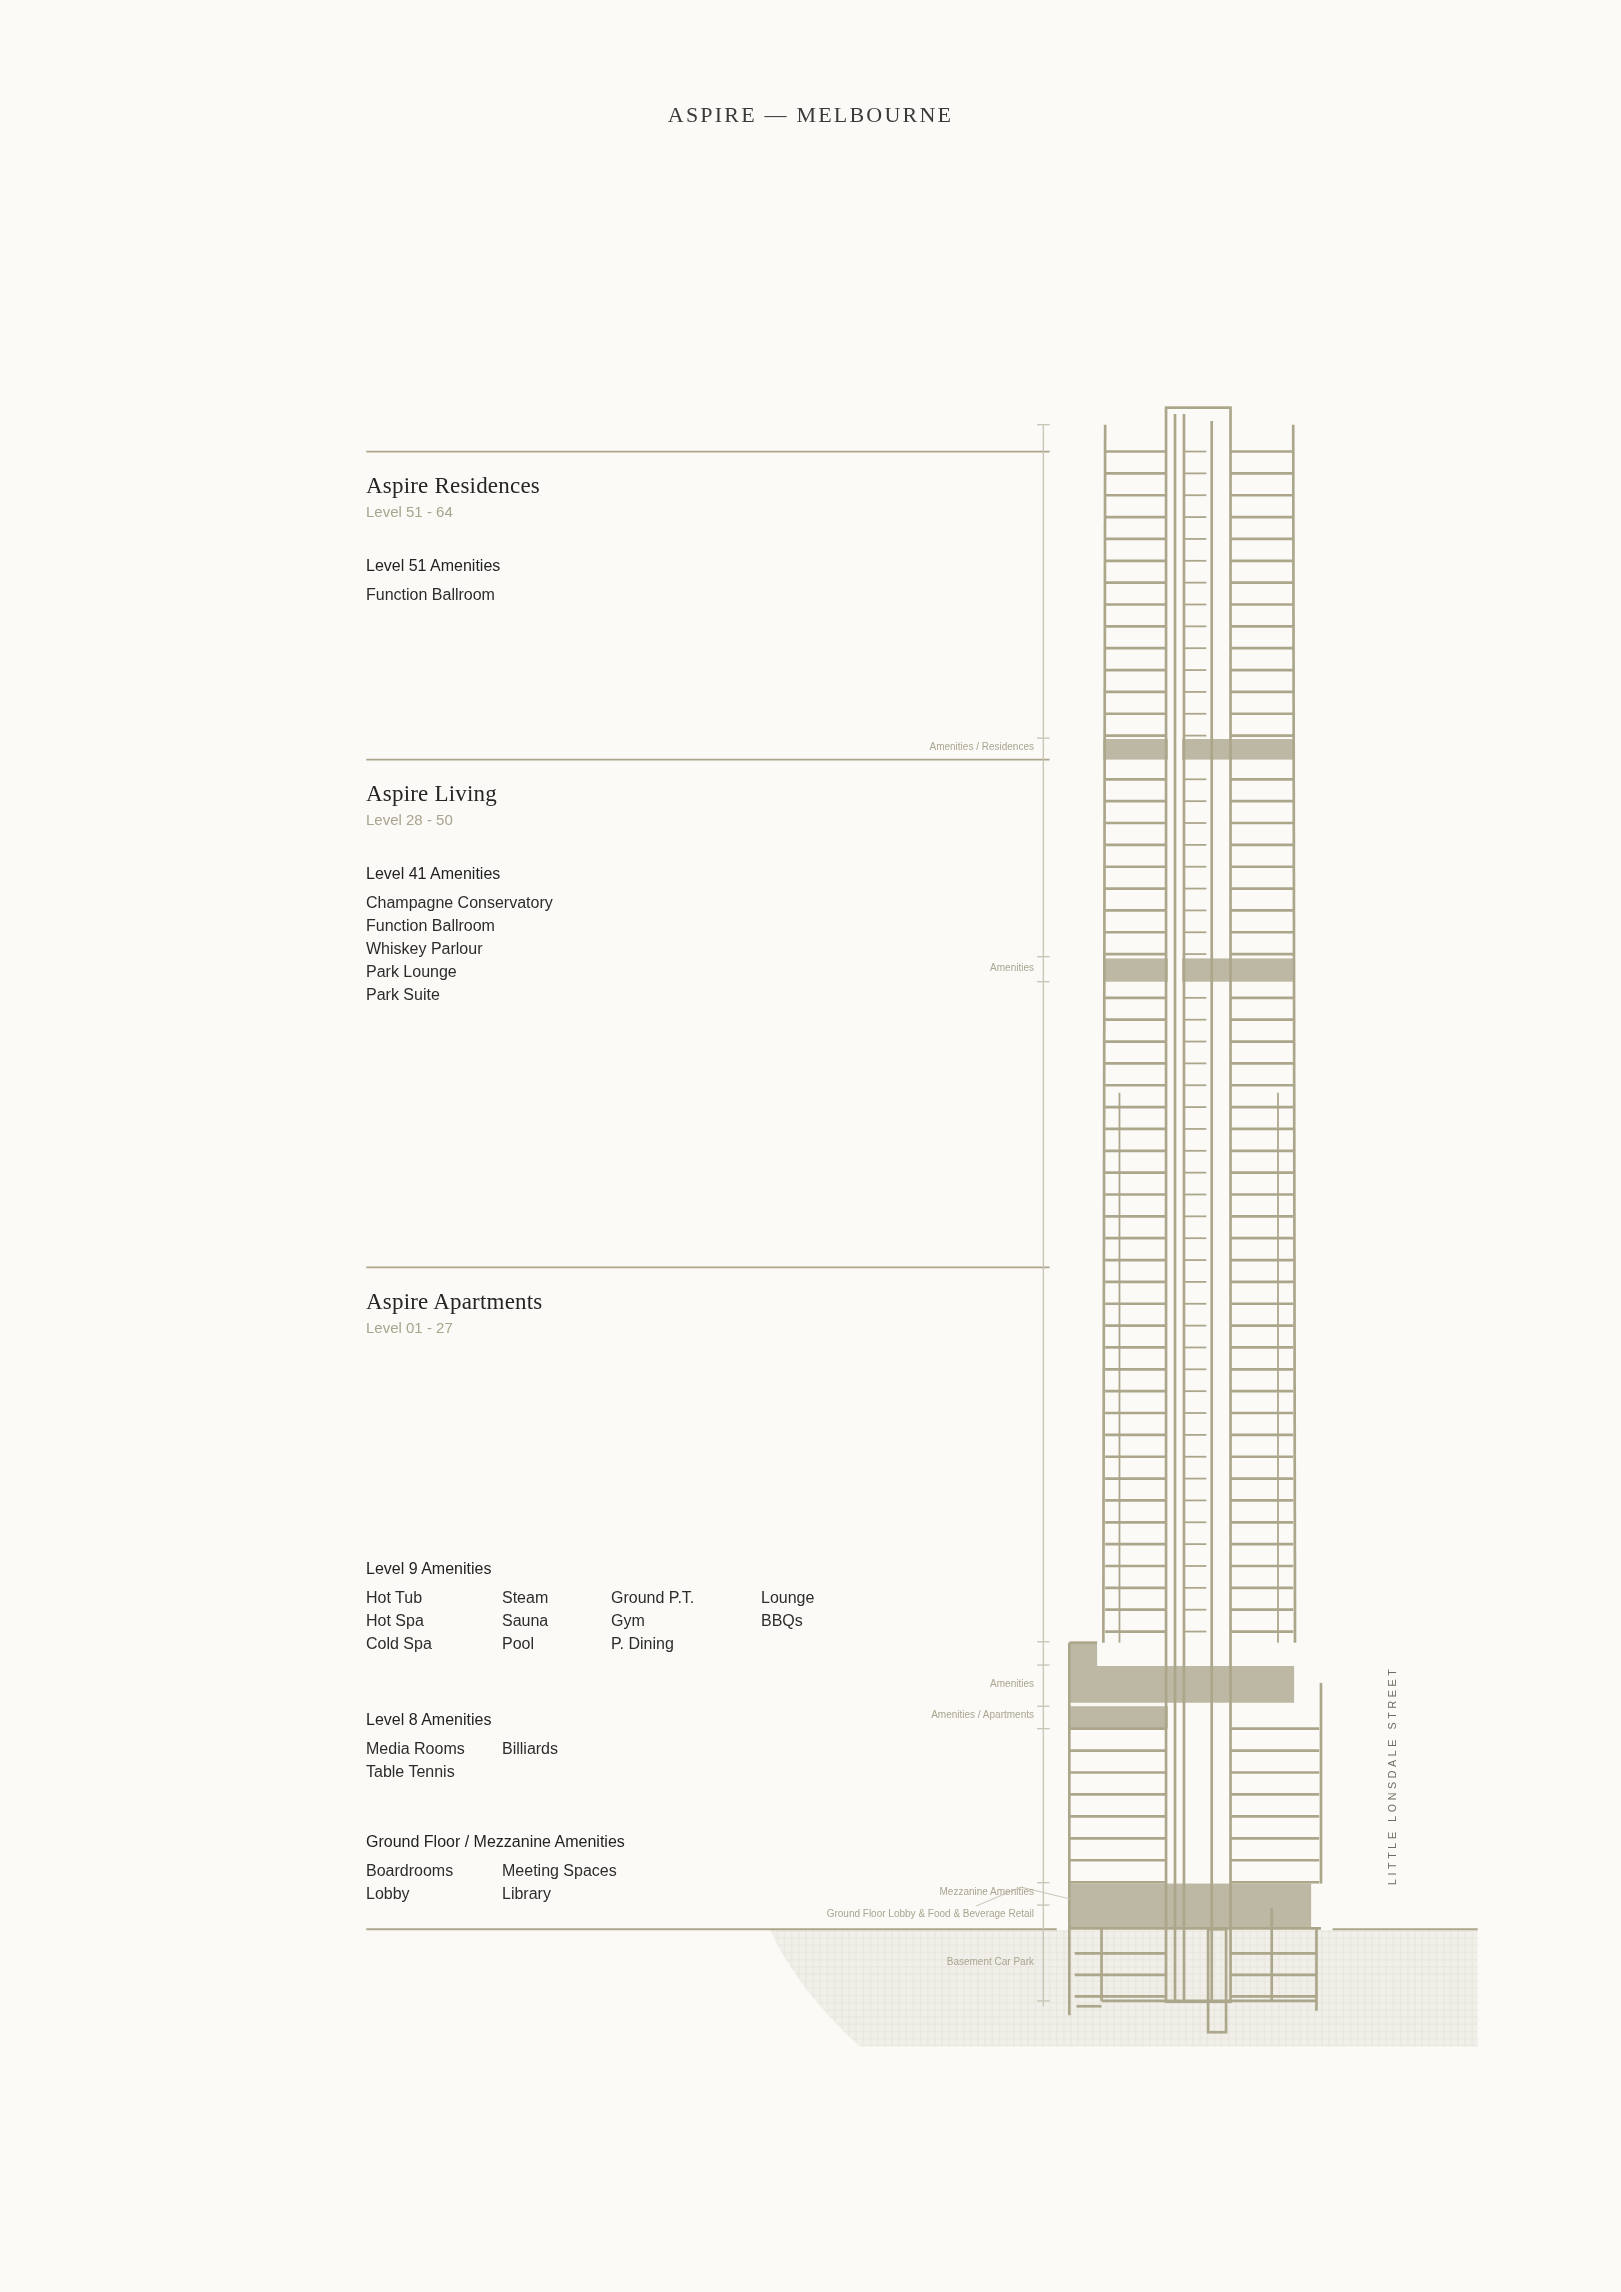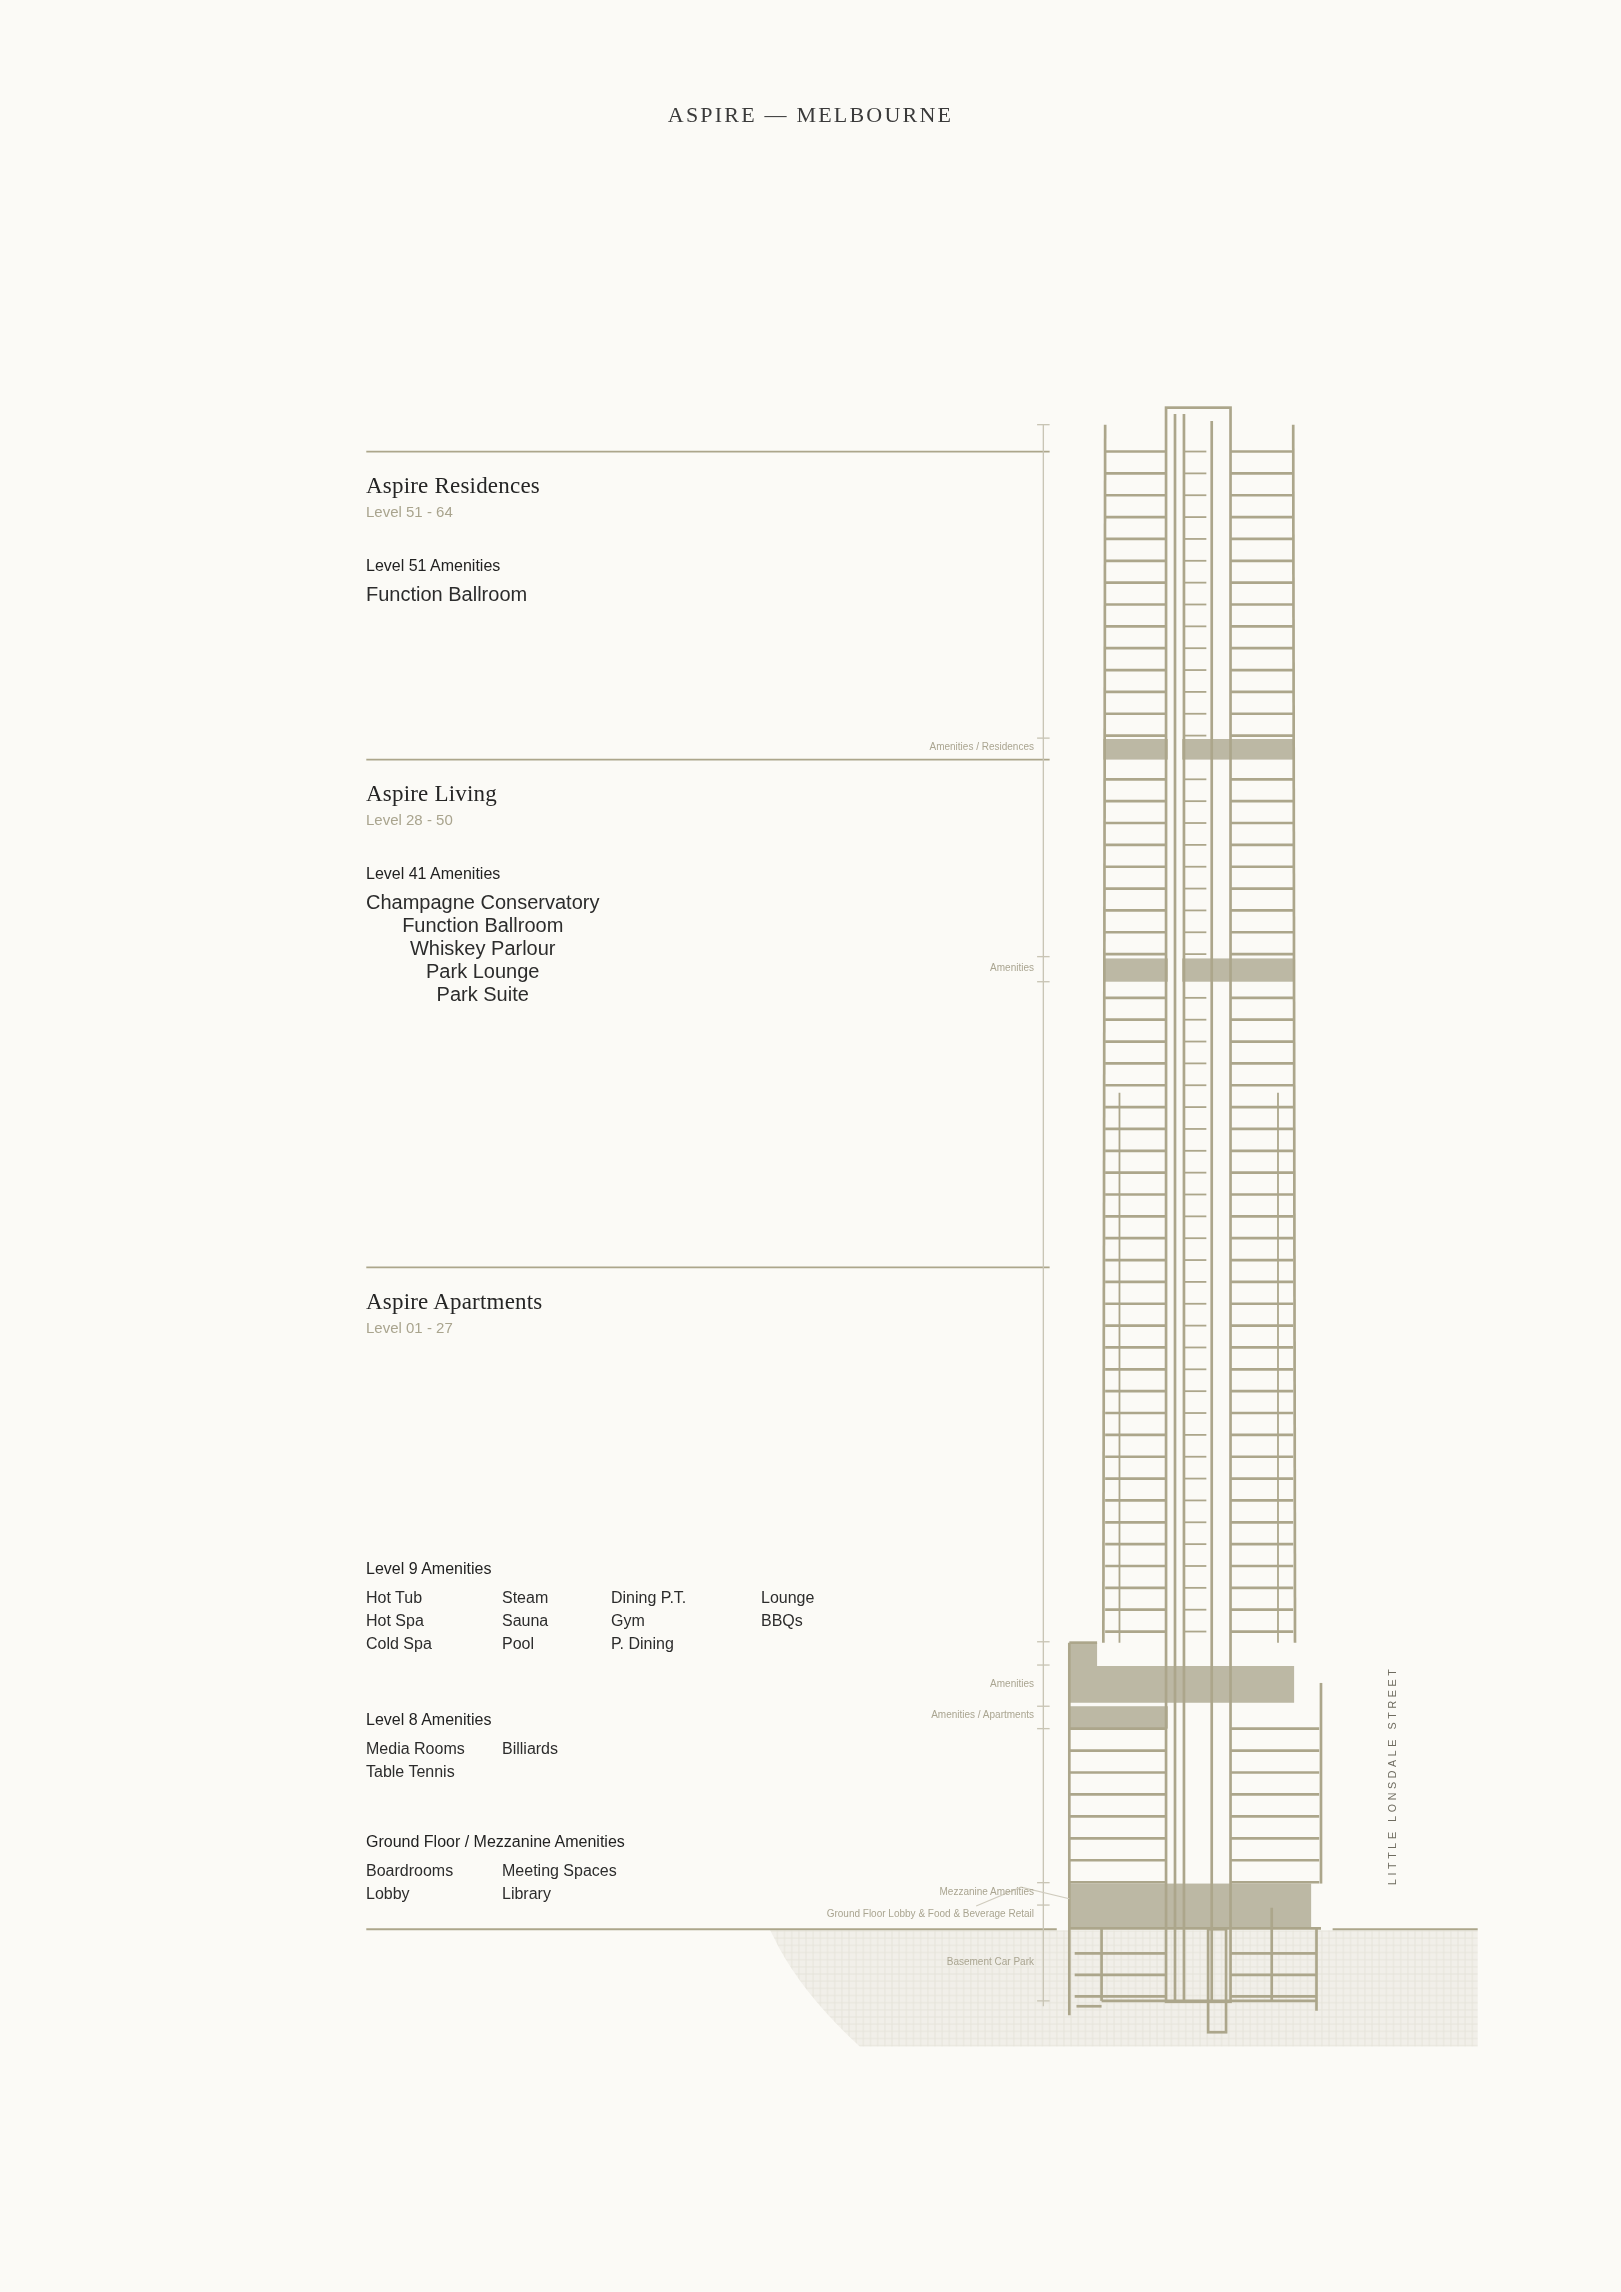--- a/index.html
+++ b/index.html
@@ -11,7 +11,7 @@
   .sec-title { font-size:23px; color:#252525; letter-spacing:0.2px;font-family:Liberation Serif, serif; }
   .sec-levels { font-size:15px; color:#a9a48e; margin-top:3.6px; }
   .amen-head { position:absolute; left:366px; font-size:16px; font-weight:normal; color:#222; }
-  .amen-list { position:absolute; left:366px; font-size:20px; color:#2c2c2c; line-height:23px;text-align:center; }
+  .amen-list { position:absolute; left:366px; font-size:16px; color:#2c2c2c; line-height:23px; }
   .grid { position:absolute; left:366px; display:grid; font-size:16px; color:#2c2c2c; line-height:23px; }
   .lbl { position:absolute; font-size:10px; color:#aaa591; text-align:right; white-space:nowrap; }
   .street { position:absolute; left:1386px; top:1885px; transform:rotate(-90deg); transform-origin:left top;

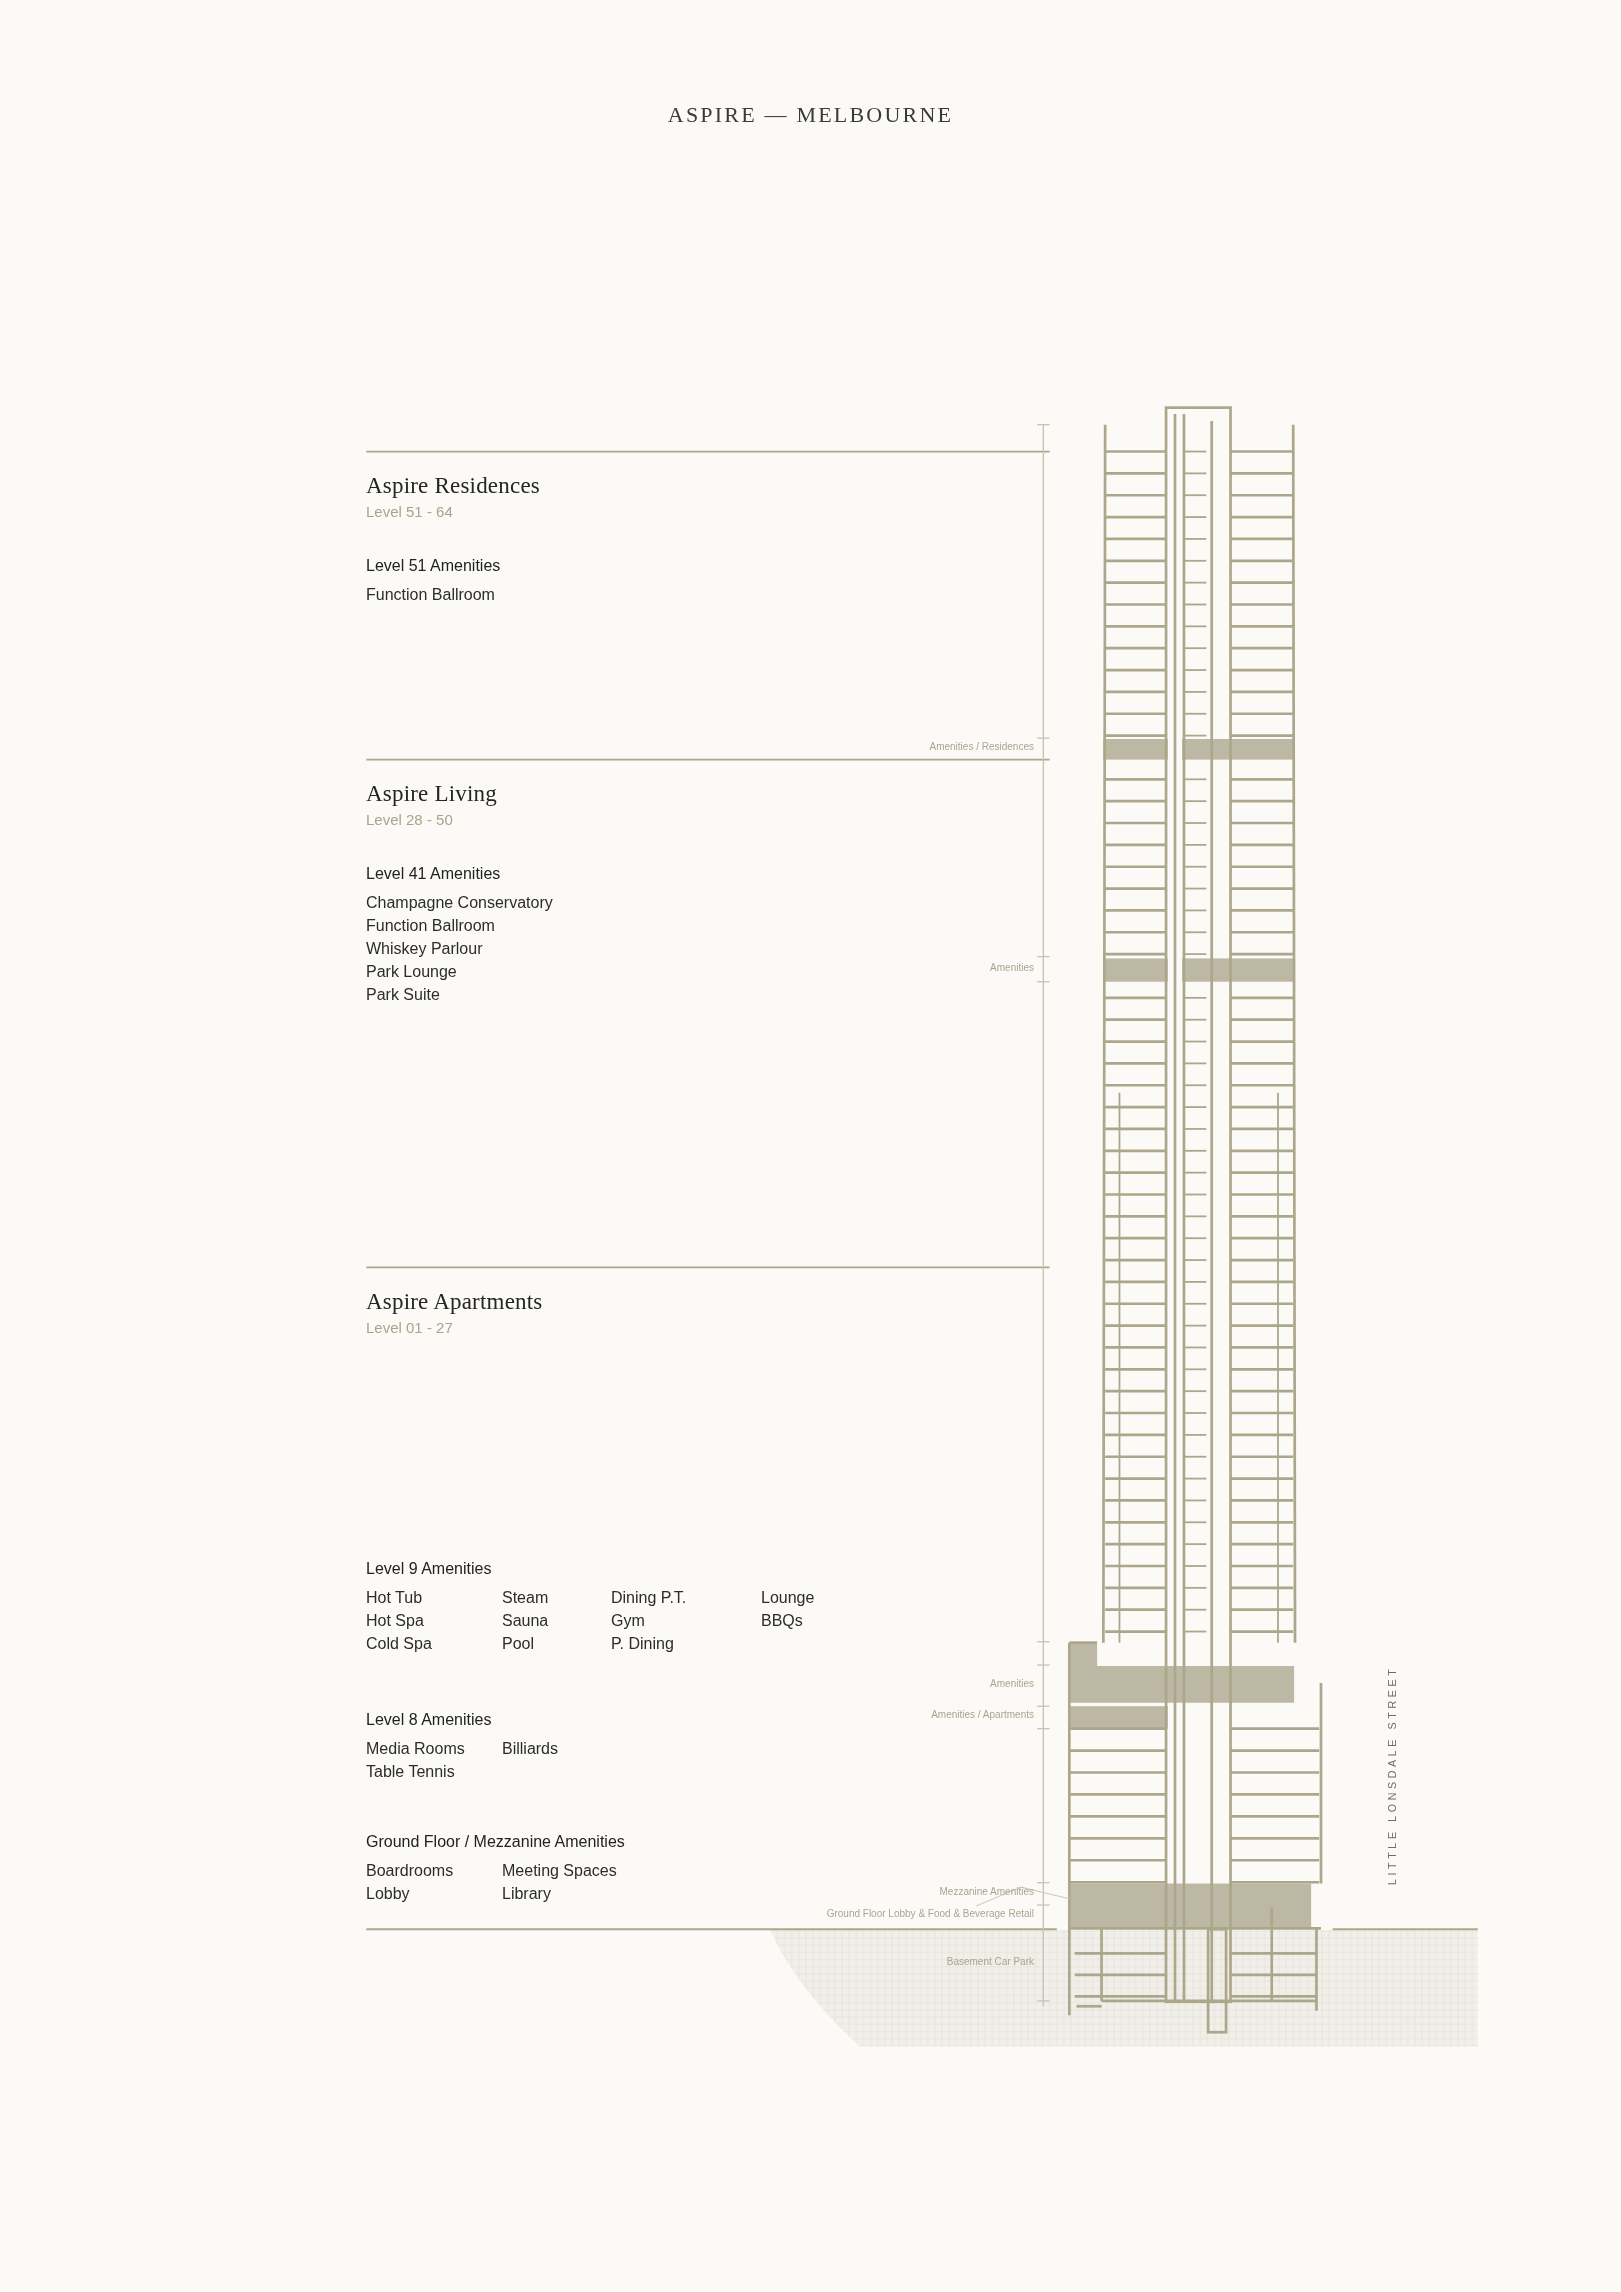--- a/index.html
+++ b/index.html
@@ -314,7 +314,7 @@
 <div class="grid" style="top:1586px; grid-template-columns:136px 109px 150px 107px">
   <div>Hot Tub</div>
   <div>Steam</div>
-  <div>Dining P.T.</div>
+  <div>Ground P.T.</div>
   <div>Lounge</div>
   <div>Hot Spa</div>
   <div>Sauna</div>

